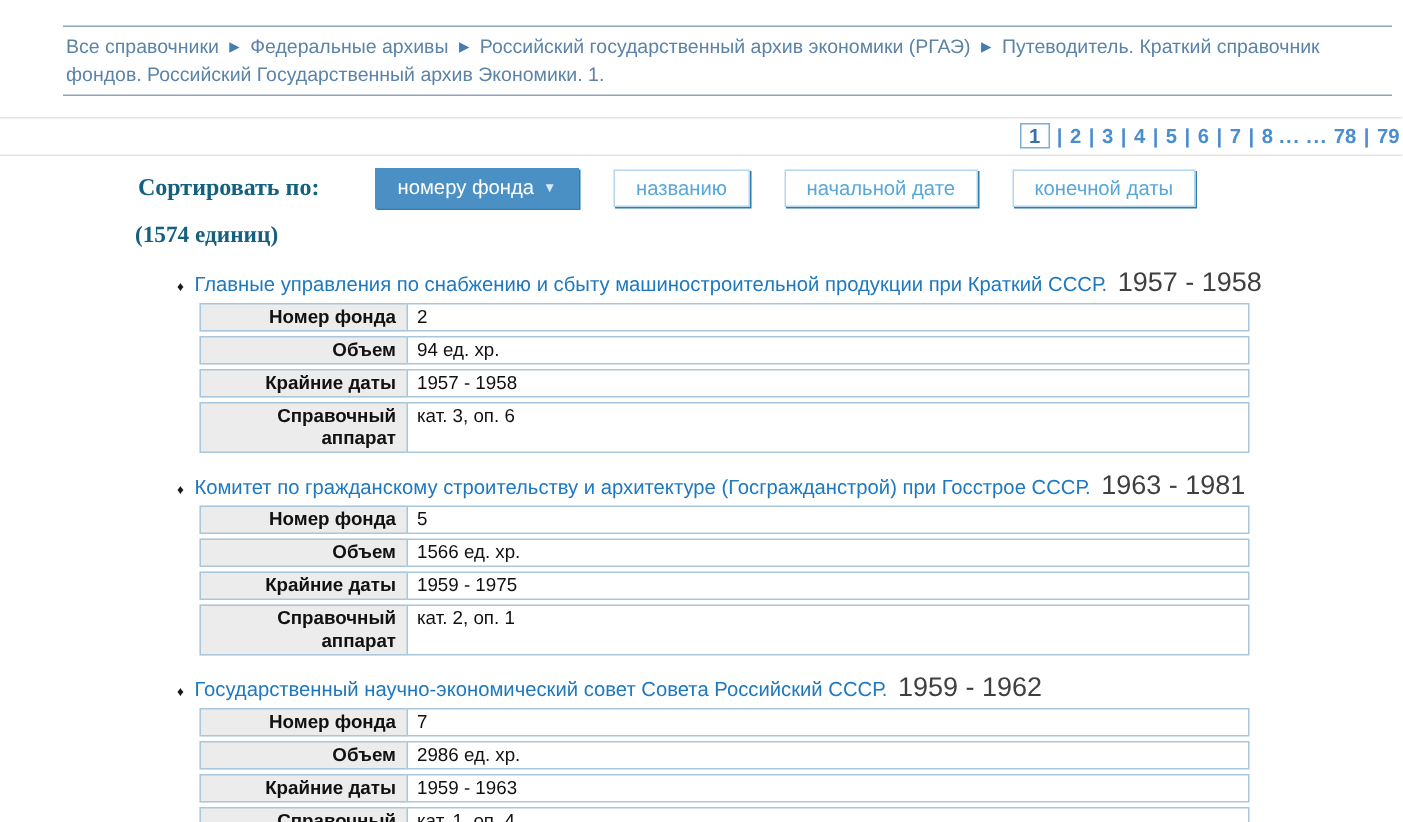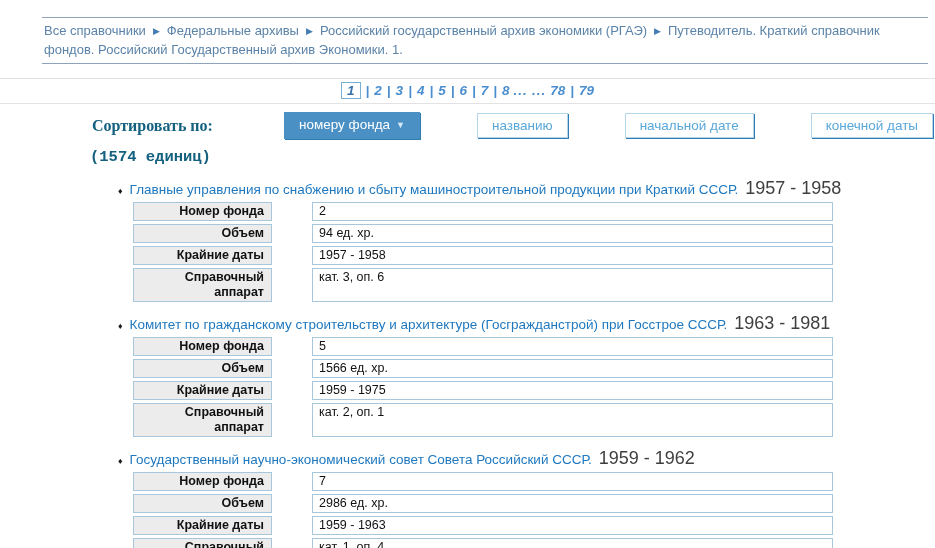--- a/index.html
+++ b/index.html
@@ -40,7 +40,7 @@
     margin-top:14px;
     border-top:1px solid var(--rule-gray);
     border-bottom:1px solid var(--rule-gray);
-    padding:3px 0 4px;text-align:center;font-style:italic;
+    padding:3px 0 4px;text-align:right;
   }
   .pagination{display:inline-block;font-weight:bold;font-size:13.5px;color:var(--pager-blue);}
   .page-link{color:var(--pager-blue);text-decoration:none;margin:0 2px;}

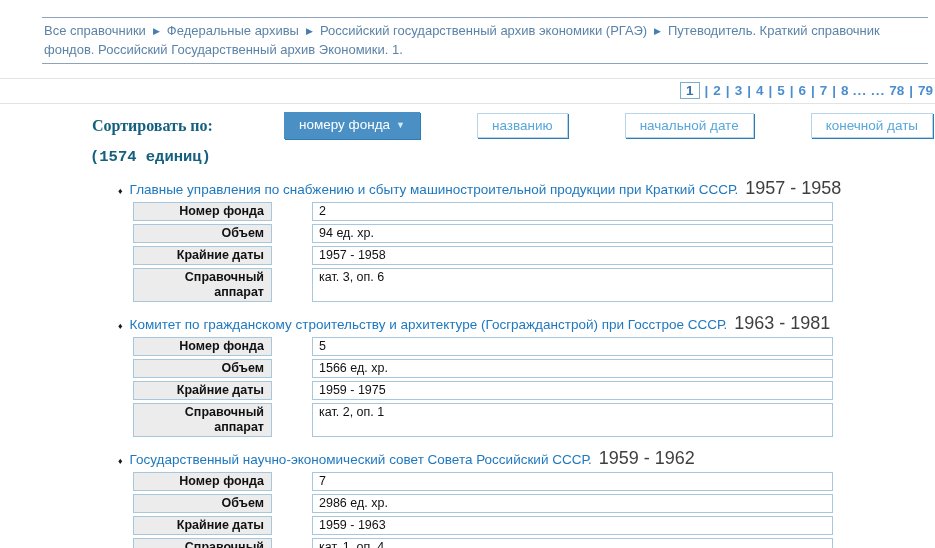--- a/index.html
+++ b/index.html
@@ -63,7 +63,7 @@
     padding:4px 14px;background:#fff;color:var(--button-text-blue);
     border:1px solid var(--button-border);
     box-shadow:1px 1px 0 var(--button-shadow);
-    cursor:pointer;white-space:nowrap;margin-left:34px;
+    cursor:pointer;white-space:nowrap;
   }
   .sort-btn.active{background:var(--accent-blue);border-color:var(--accent-blue);color:#fff;}
   .dd-arrow{font-size:9px;margin-left:6px;color:#d6e8f4;position:relative;top:-1px;}

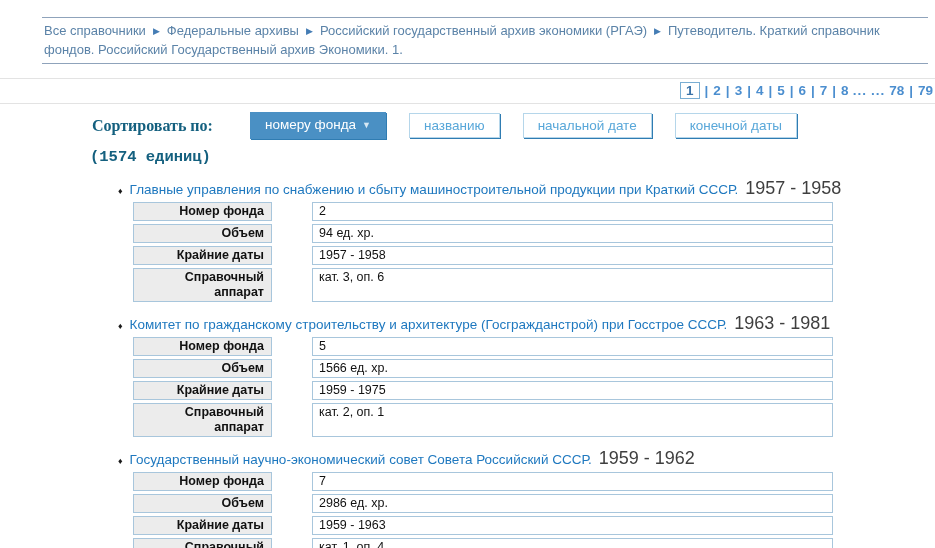--- a/index.html
+++ b/index.html
@@ -70,7 +70,7 @@
   
   .count{
     margin:9px 0 0 90px;
-    font-family:Liberation Mono, monospace;
+    font-family:Liberation Serif, serif;
     font-weight:bold;font-size:15.5px;color:var(--heading-teal);
   }
   

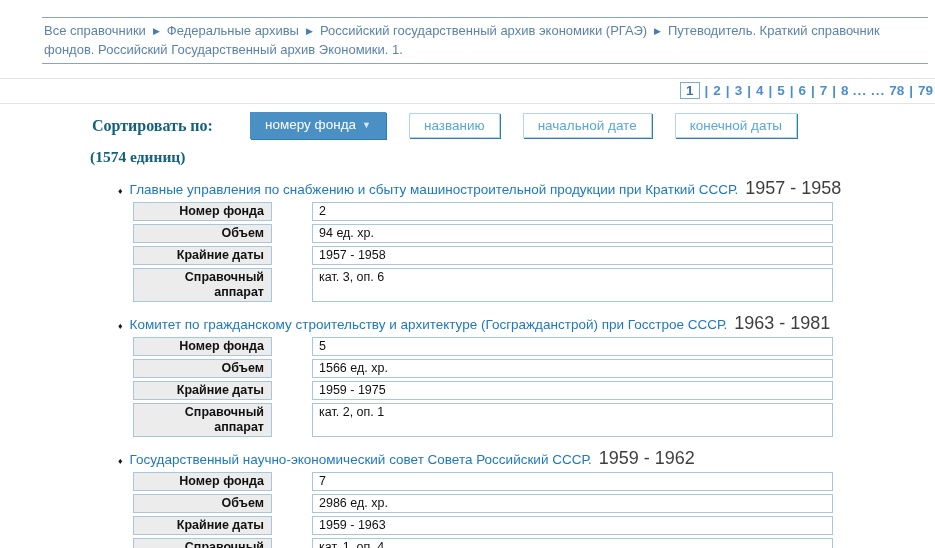--- a/index.html
+++ b/index.html
@@ -82,7 +82,7 @@
   .entry-title{color:var(--link-blue);text-decoration:none;font-size:13.5px;}
   .entry-dates{color:var(--date-gray);font-size:18px;margin-left:7px;}
   .fond-table{margin:3px 0 0 15px;width:700px;}
-  .fond-row{display:flex;margin-bottom:3px;gap:41px;}
+  .fond-row{display:flex;margin-bottom:3px;}
   .fond-row:last-child{margin-bottom:0;}
   .fond-label{
     flex:0 0 139px;width:139px;background:var(--label-cell-bg);

